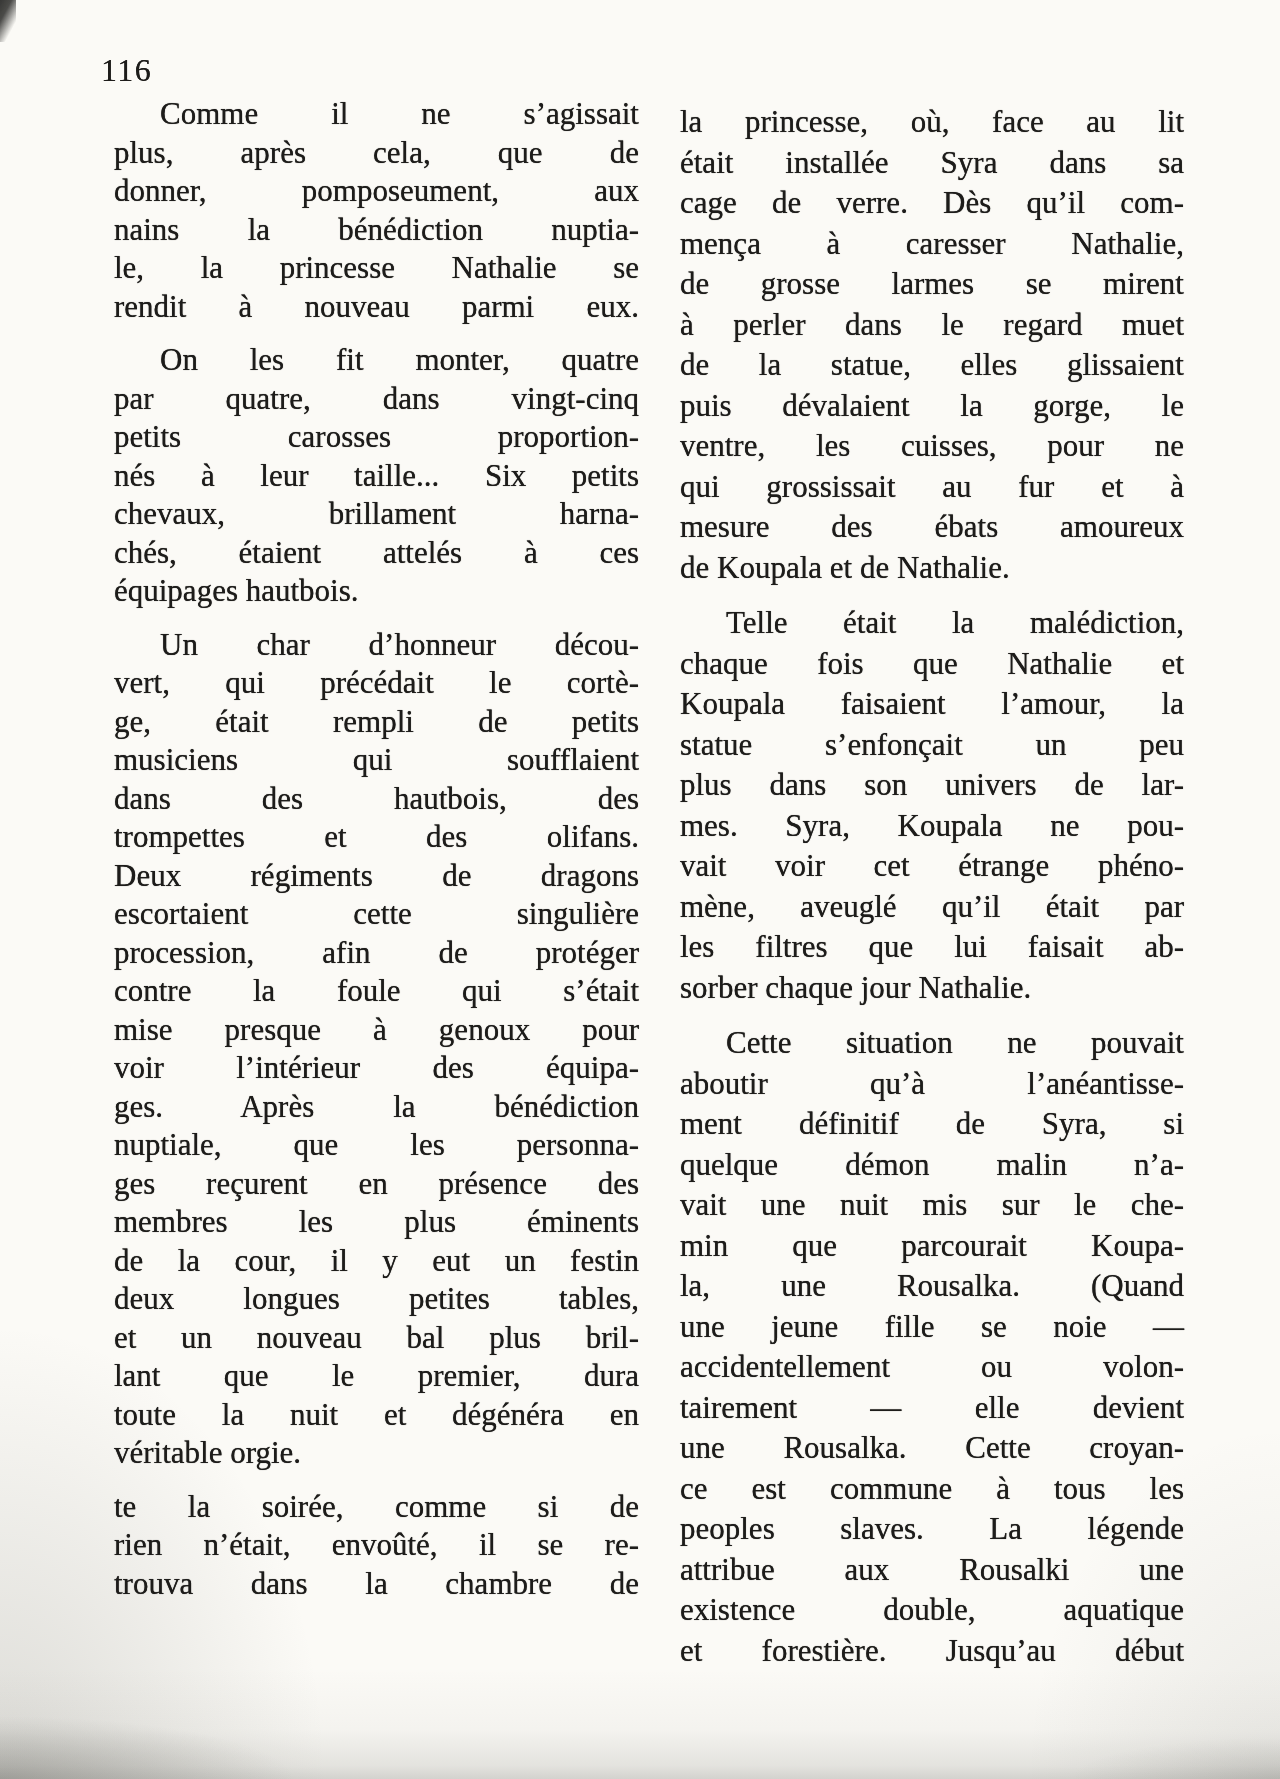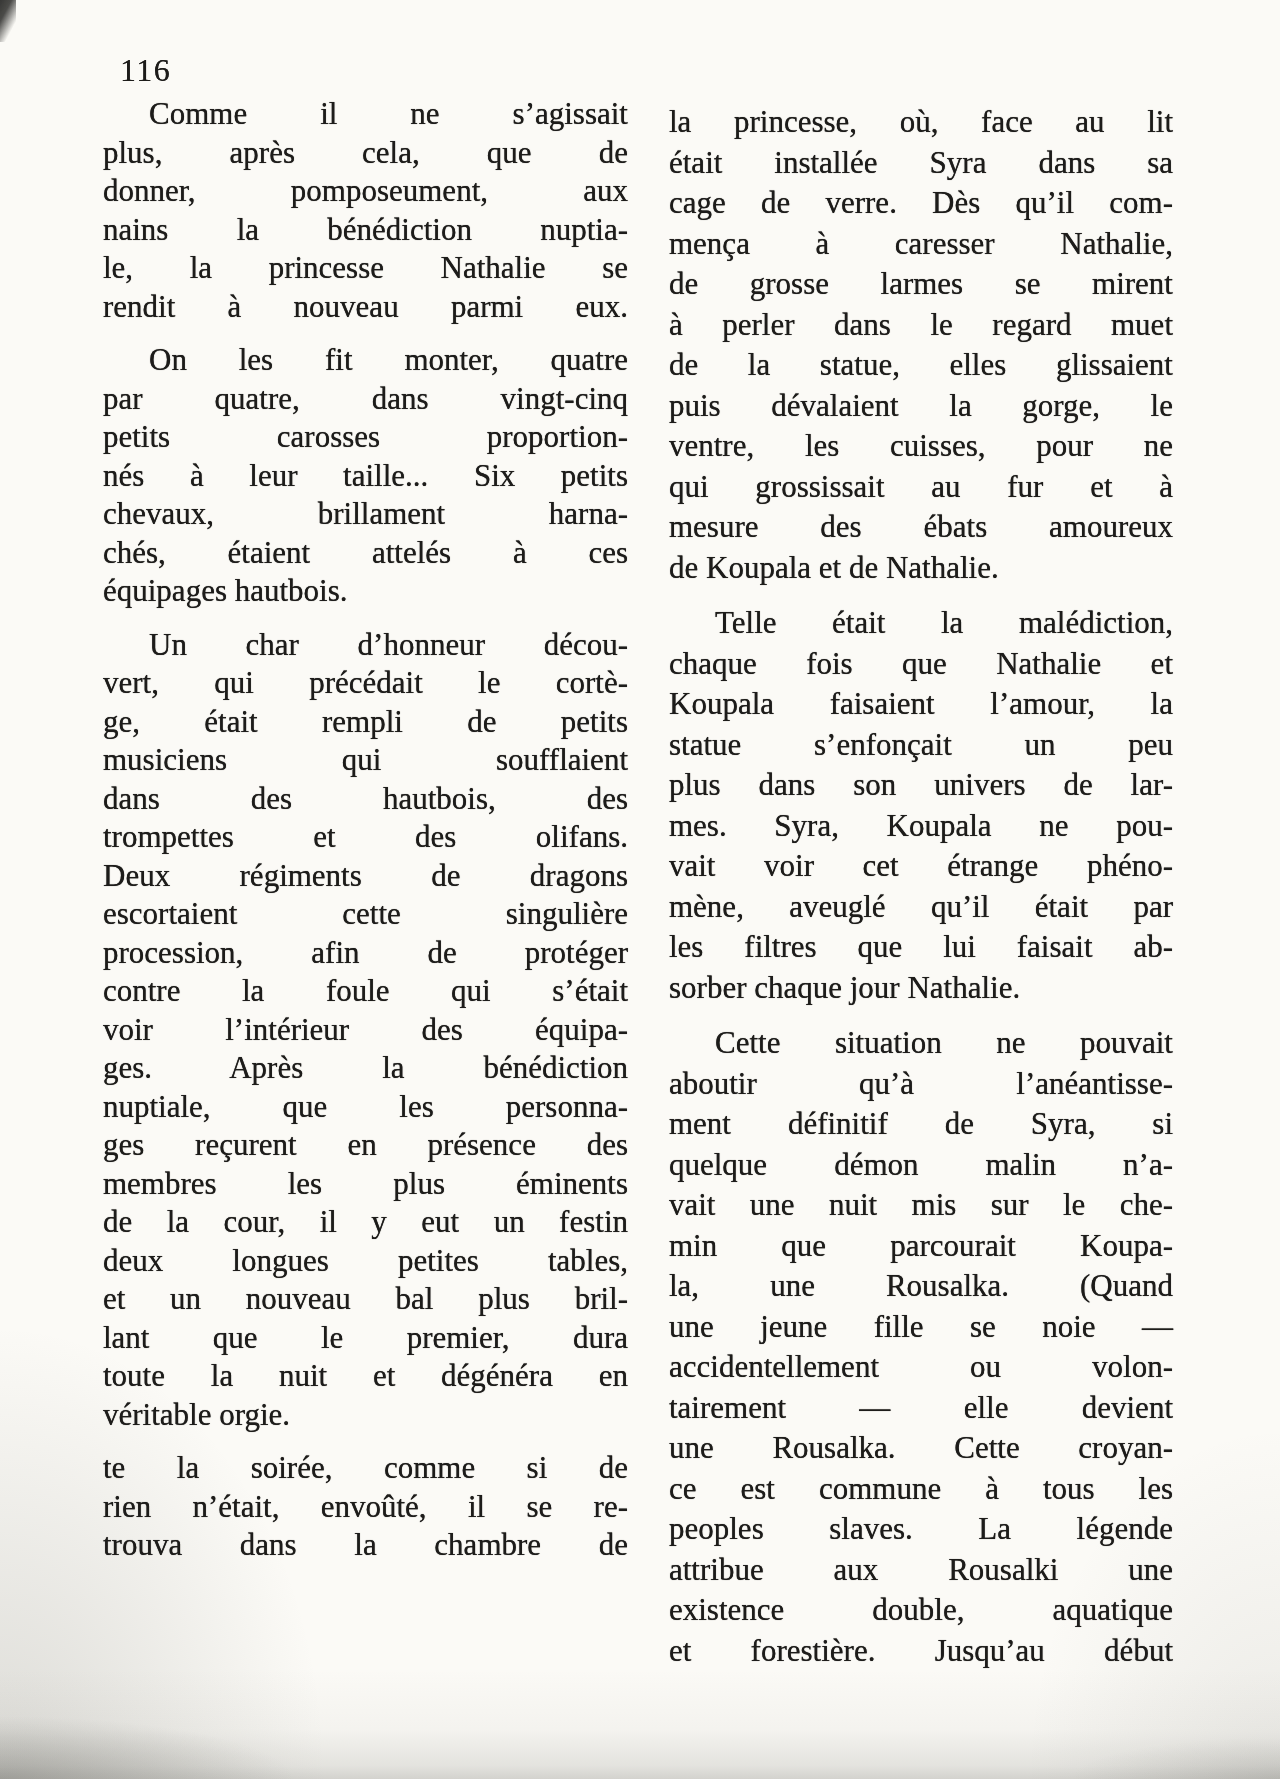--- a/index.html
+++ b/index.html
@@ -21,7 +21,7 @@
 
   .page-number {
     position: absolute;
-    left: 120px;
+    left: 101px;
     top: 52px;
     font-size: 32px;
     letter-spacing: 1.5px;

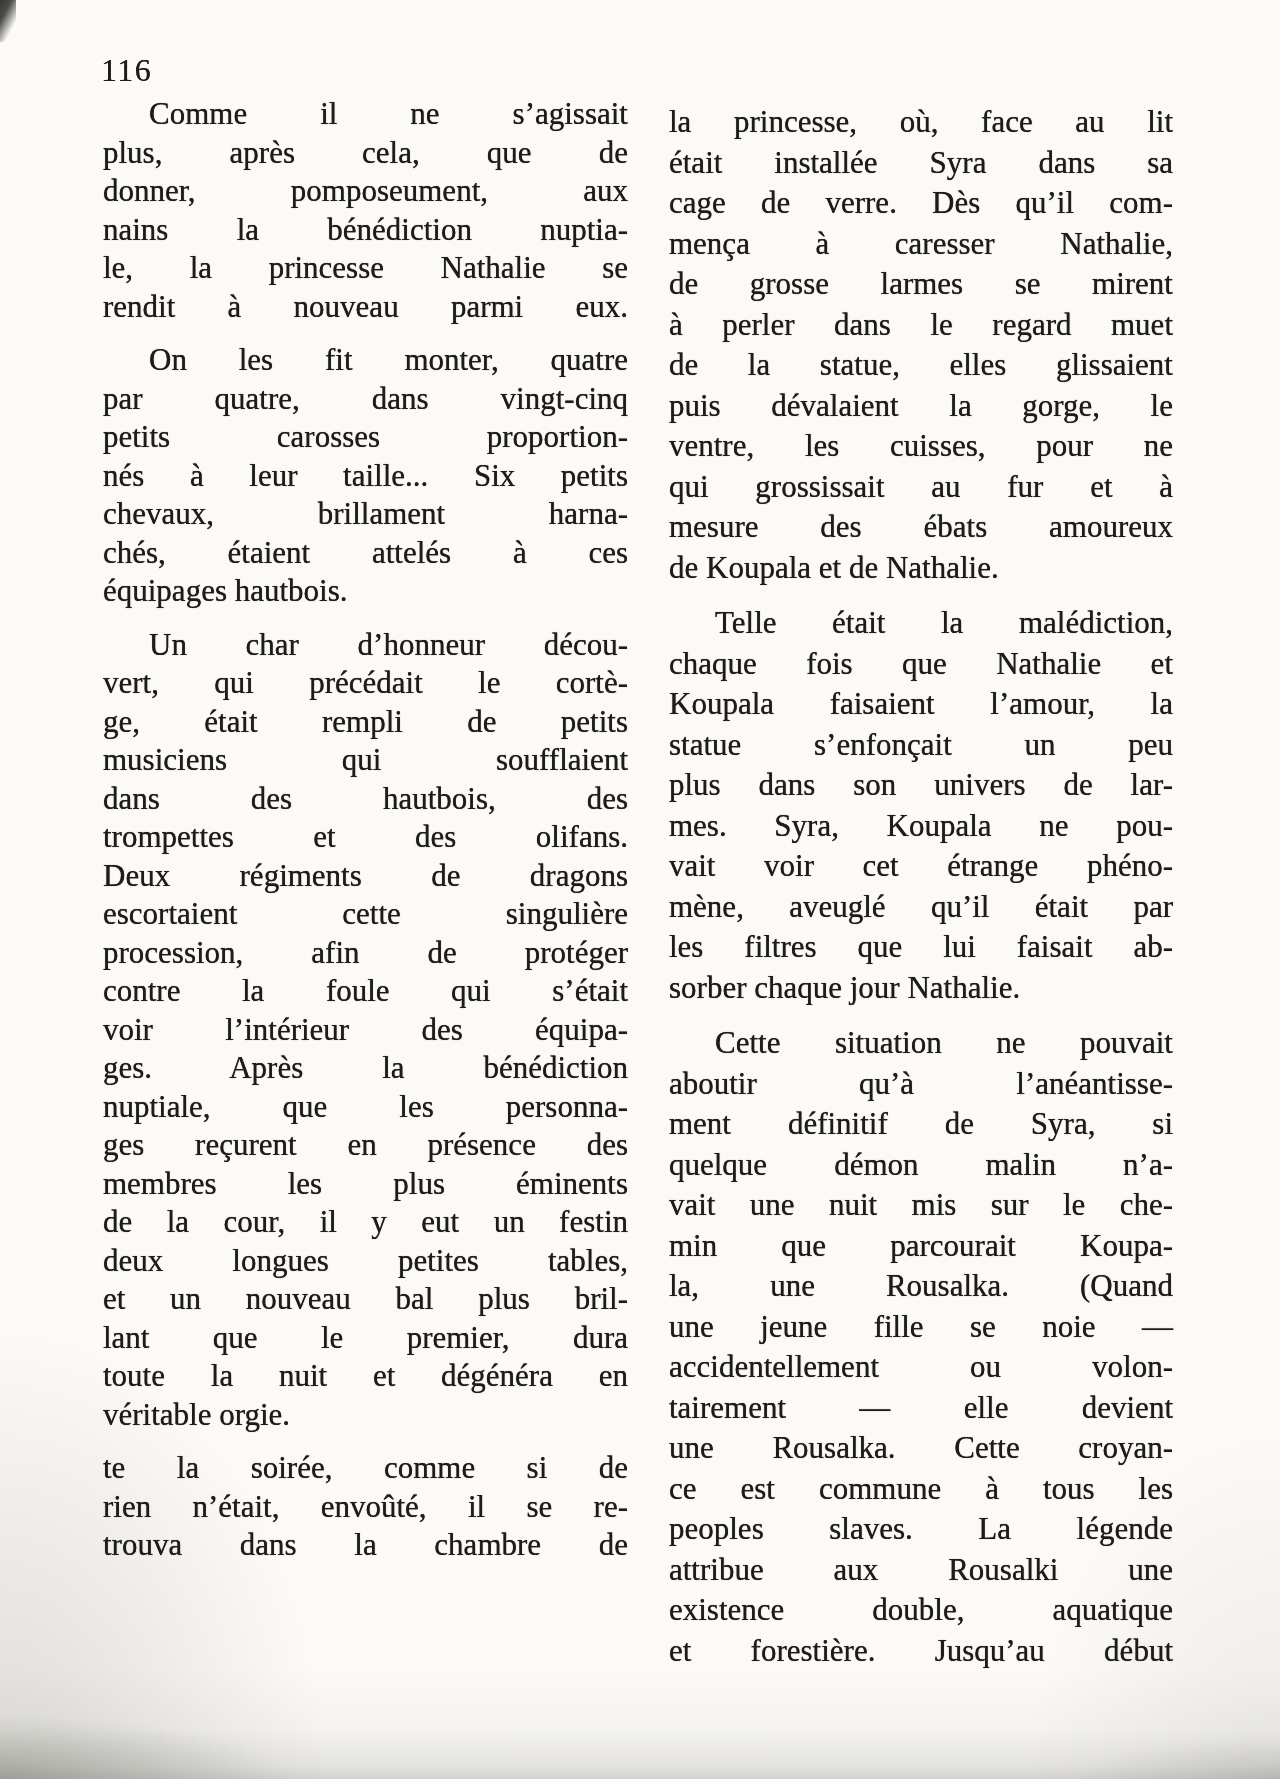--- a/index.html
+++ b/index.html
@@ -30,7 +30,7 @@
 
   .columns {
     position: absolute;
-    left: 103px;
+    left: 114px;
     top: 95px;
     display: flex;
     gap: 41px;

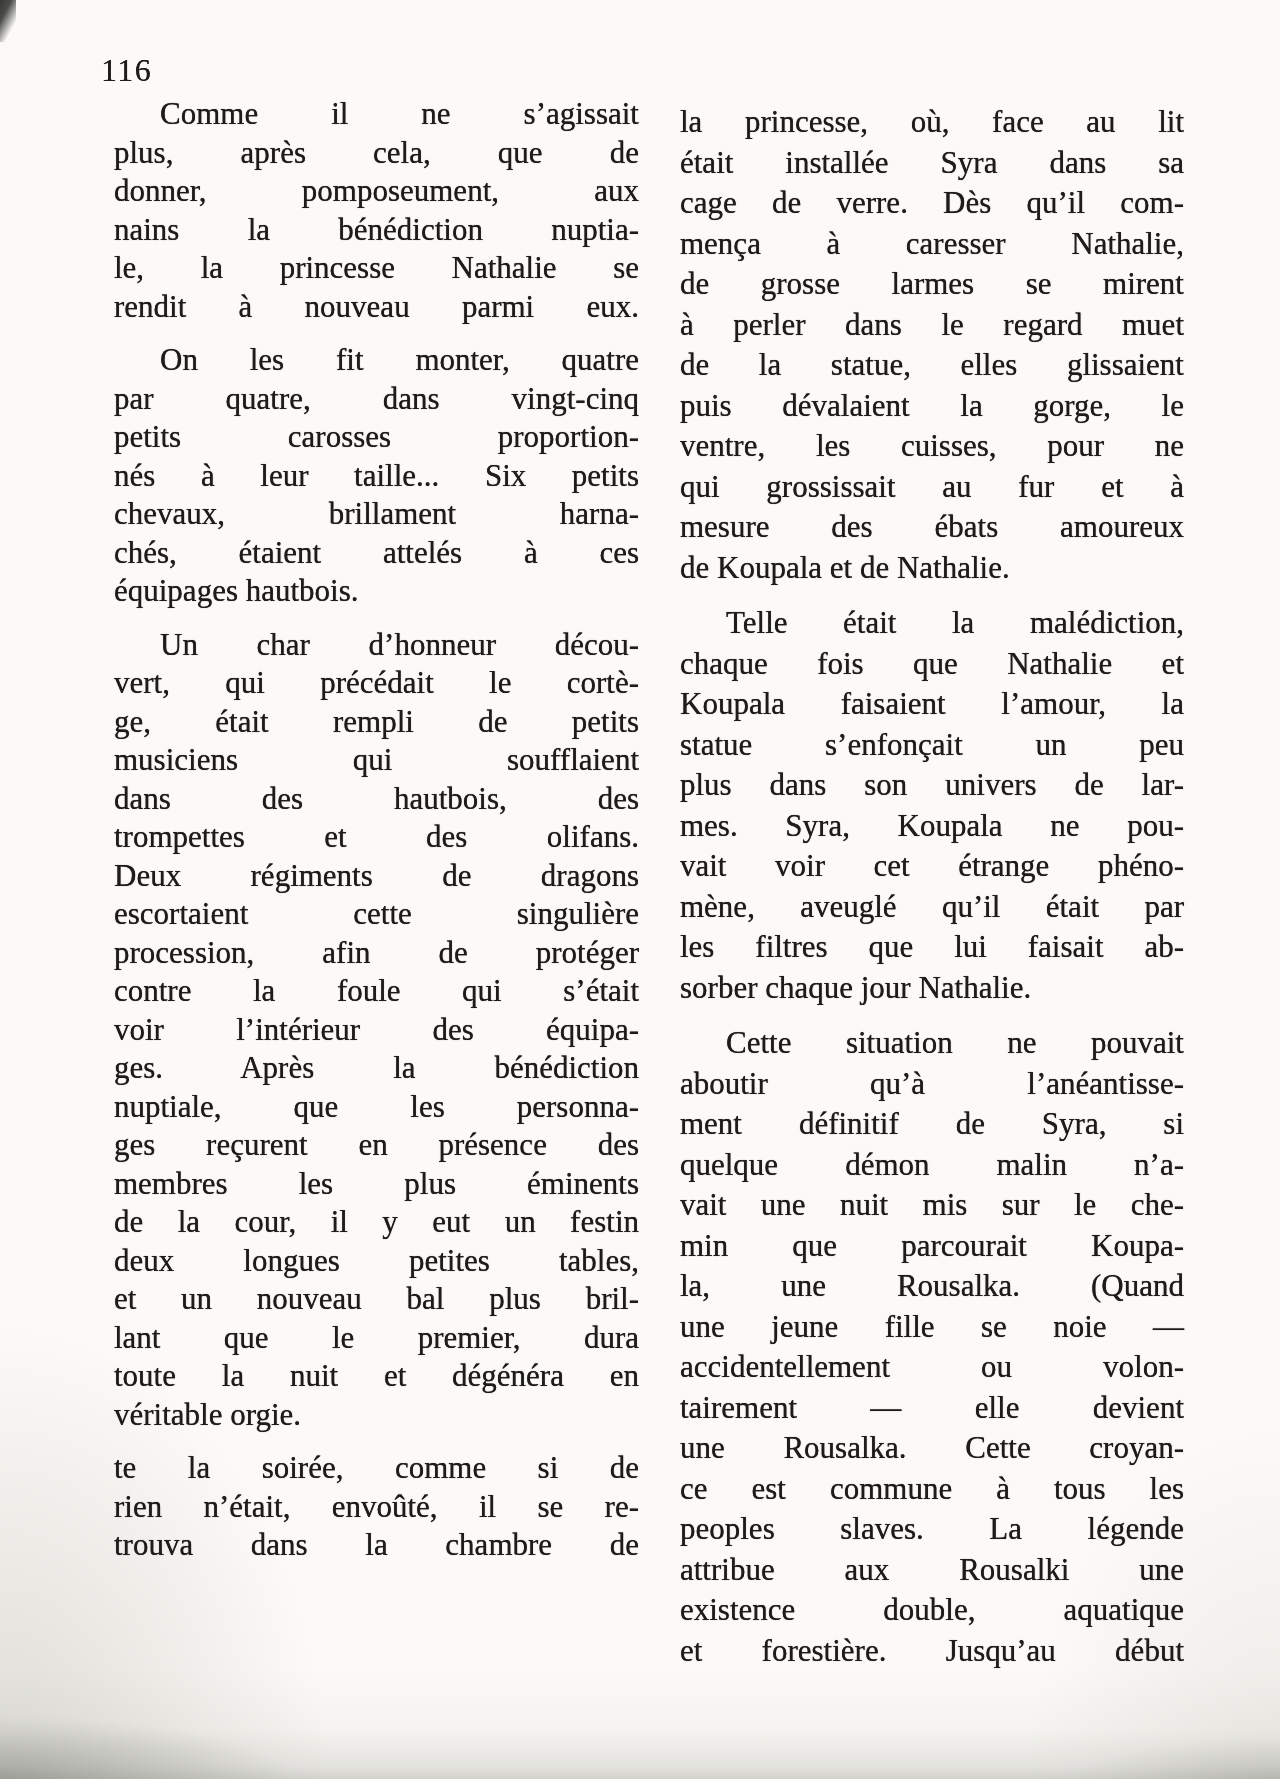--- a/index.html
+++ b/index.html
@@ -110,6 +110,7 @@
         <div class="line jl">escortaient cette singulière</div>
         <div class="line jl">procession, afin de protéger</div>
         <div class="line jl">contre la foule qui s’était</div>
+        <div class="line jl">mise presque à genoux pour</div>
         <div class="line jl">voir l’intérieur des équipa-</div>
         <div class="line jl">ges. Après la bénédiction</div>
         <div class="line jl">nuptiale, que les personna-</div>

